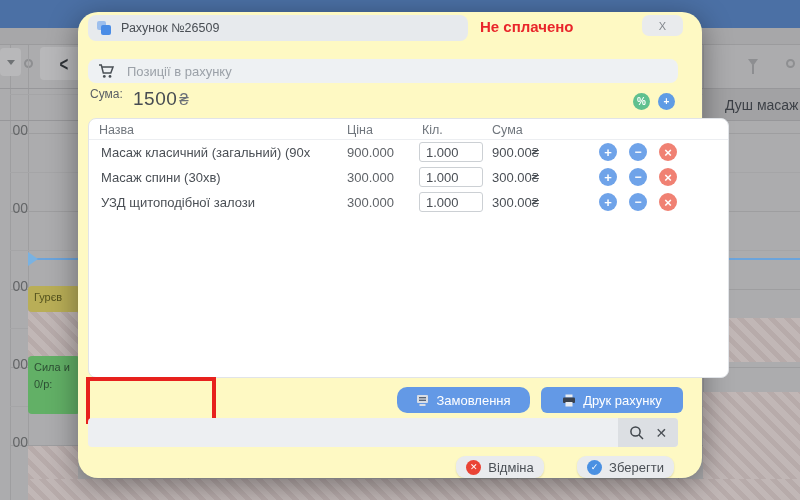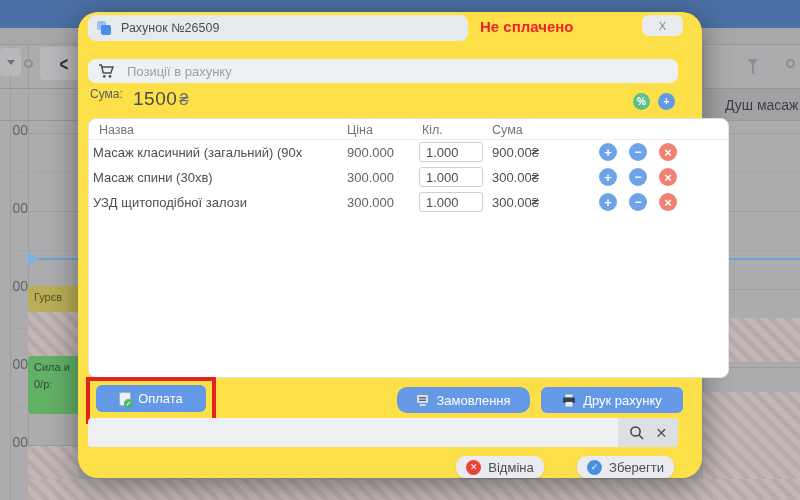--- a/index.html
+++ b/index.html
@@ -37,7 +37,7 @@
   .event.green { top:356px; height:58px; background:#62b066; color:#2d4f34; }
 
   
-  .modal { position:absolute; left:78px; top:12px; width:624px; height:466px; background:#fde047; border-radius:20px; box-shadow:0 6px 30px rgba(0,0,0,.40); }
+  .modal { position:absolute; left:78px; top:12px; width:624px; height:466px; background:#fef9c3; border-radius:20px; box-shadow:0 6px 30px rgba(0,0,0,.40); }
 
   .title-chip { position:absolute; left:10px; top:3px; width:380px; height:26px; background:#e7eaed; border-radius:8px; display:flex; align-items:center; padding-left:9px; }
   .copy-icon { position:relative; width:15px; height:15px; margin-right:9px; }

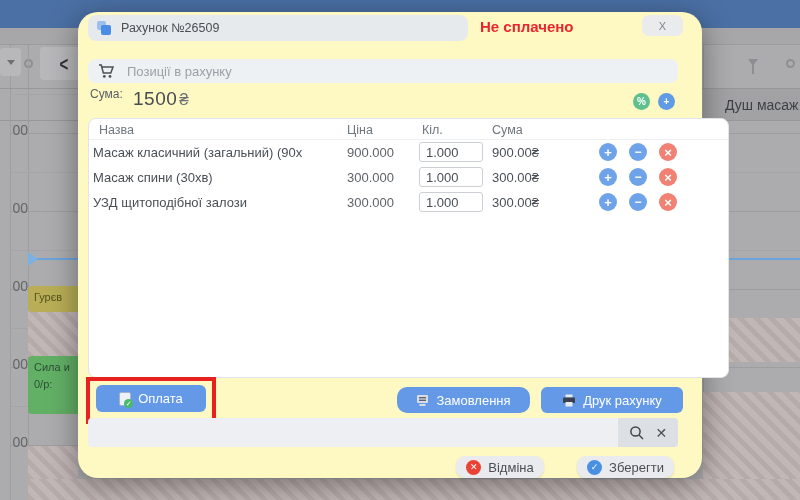--- a/index.html
+++ b/index.html
@@ -64,7 +64,7 @@
   .th-name { left:10px; } .th-price { left:258px; } .th-qty { left:333px; } .th-sum { left:403px; }
   .trow { position:relative; height:25px; }
   .trow span { position:absolute; top:5px; font-size:13px; }
-  .c-name { left:4px; color:#4a4f55; max-width:240px; overflow:hidden; white-space:nowrap; }
+  .c-name { left:12px; color:#4a4f55; max-width:240px; overflow:hidden; white-space:nowrap; }
   .c-price { left:258px; color:#5f6368; }
   .c-sum { left:403px; color:#4a4f55; }
   .qty-input { position:absolute; left:330px; top:2px; width:64px; height:20px; border:1px solid #ccd0d4; border-radius:3px; font-size:13px; color:#4a4f55; padding-left:6px; font-family:inherit; }

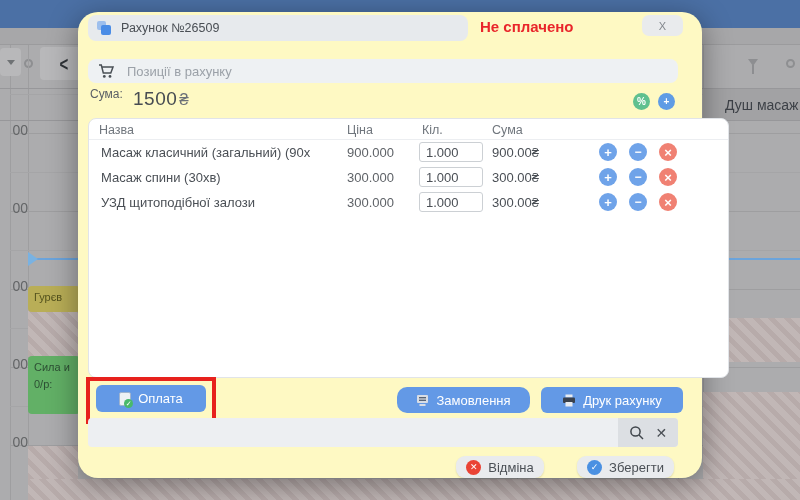--- a/index.html
+++ b/index.html
@@ -225,12 +225,6 @@
     </div>
   </div>
 
-  <button class="btn-blue pay-btn">
-    <span class="pay-icon">
-        <span class="chk">✓</span>
-      </span>
-    <span>Оплата</span>
-  </button>
 
   <button class="btn-blue order-btn">
     <svg width="13" height="13" viewBox="0 0 13 13">

